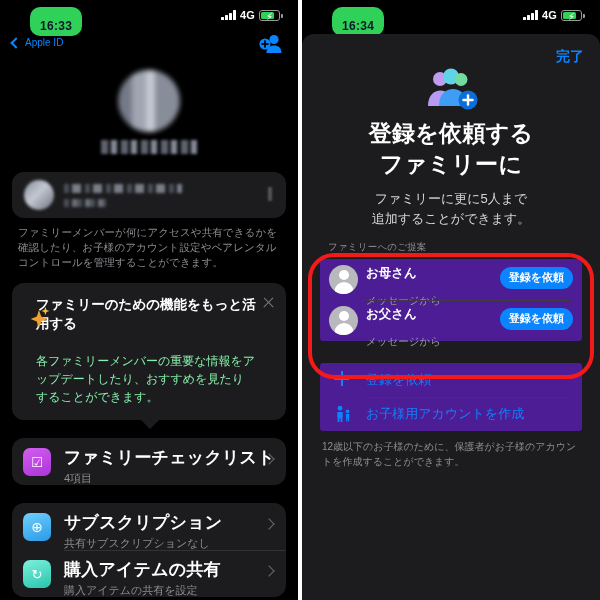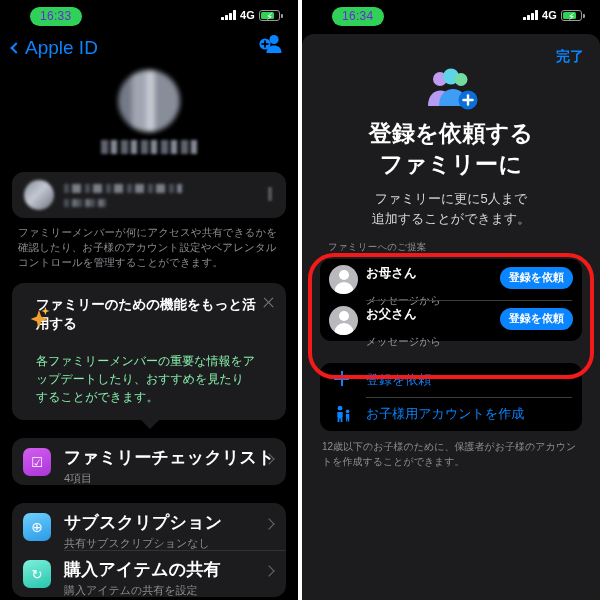--- a/index.html
+++ b/index.html
@@ -24,9 +24,9 @@
   }
   .clock-pill {
     position: absolute; left: 30px; top: 7px;
-    background: #30d158; color: #6d28d9;
-    font-size: 12px; font-weight: normal;
-    border-radius: 10px; padding: 2px 10px 3px 10px;
+    background: #30d158; color: #0f172a;
+    font-size: 12px; font-weight: bold;
+    border-radius: 10px; padding: 12px 10px 3px 10px;
     letter-spacing: .3px; line-height: 14px;
   }
   .status-right {

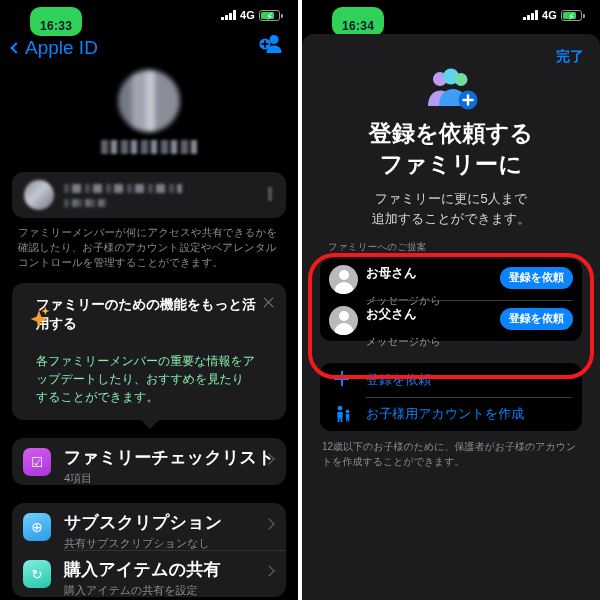--- a/index.html
+++ b/index.html
@@ -53,7 +53,7 @@
   .navbar { position:relative; height:28px; }
   .back {
     position:absolute; left:12px; top:3px;
-    color:#0a84ff; font-size:19px; display:flex; align-items:center; gap:3px;
+    color:#0a84ff; font-size:10px; display:flex; align-items:center; gap:3px;
   }
   .chev-l { display:inline-block; width:8px; height:8px;
             border-left:2px solid #0a84ff; border-bottom:2px solid #0a84ff;

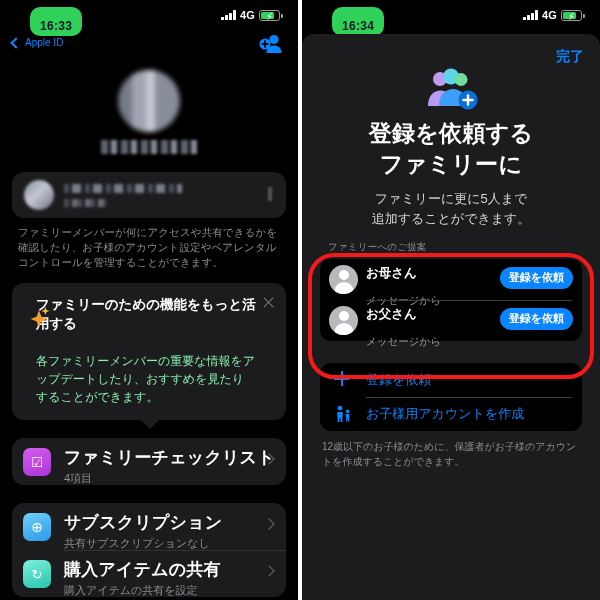--- a/index.html
+++ b/index.html
@@ -134,7 +134,7 @@
   .r-sub { color:#d6d6da; font-size:13px; text-align:center; line-height:20px; margin-top:9px; }
 
   .seclabel { color:#8e8e93; font-size:9.5px; margin:12px 4px 5px 26px; letter-spacing:.2px; }
-  .card2 { background:#000000; border-radius:11px; margin:0 18px; }
+  .card2 { background:#4c1d95; border-radius:3px; margin:0 18px; }
 
   .prow { position:relative; height:41px; padding-left:46px; }
   .prow + .prow::before { content:""; position:absolute; left:46px; right:10px; top:0;

